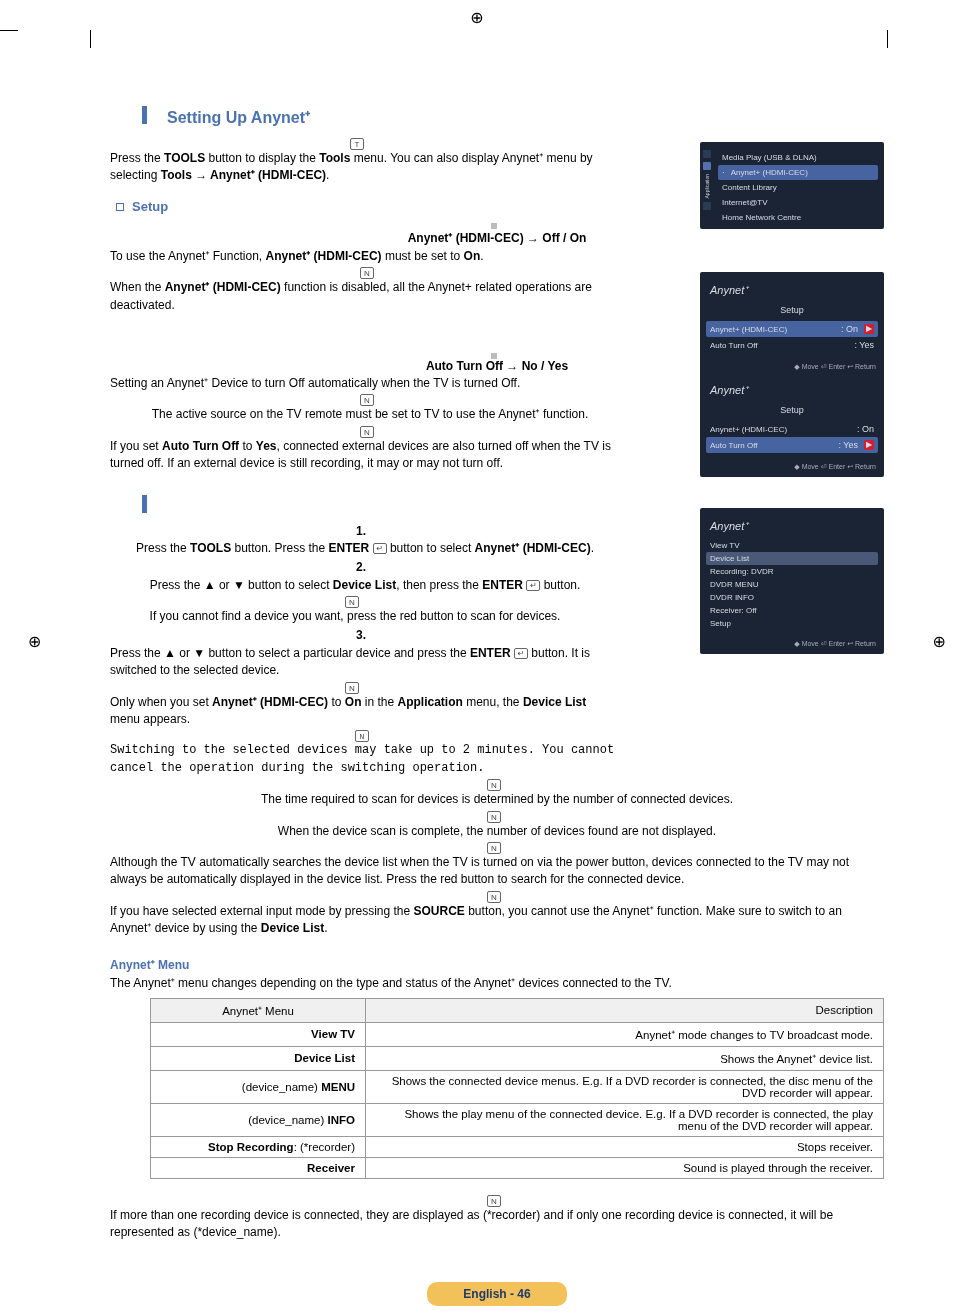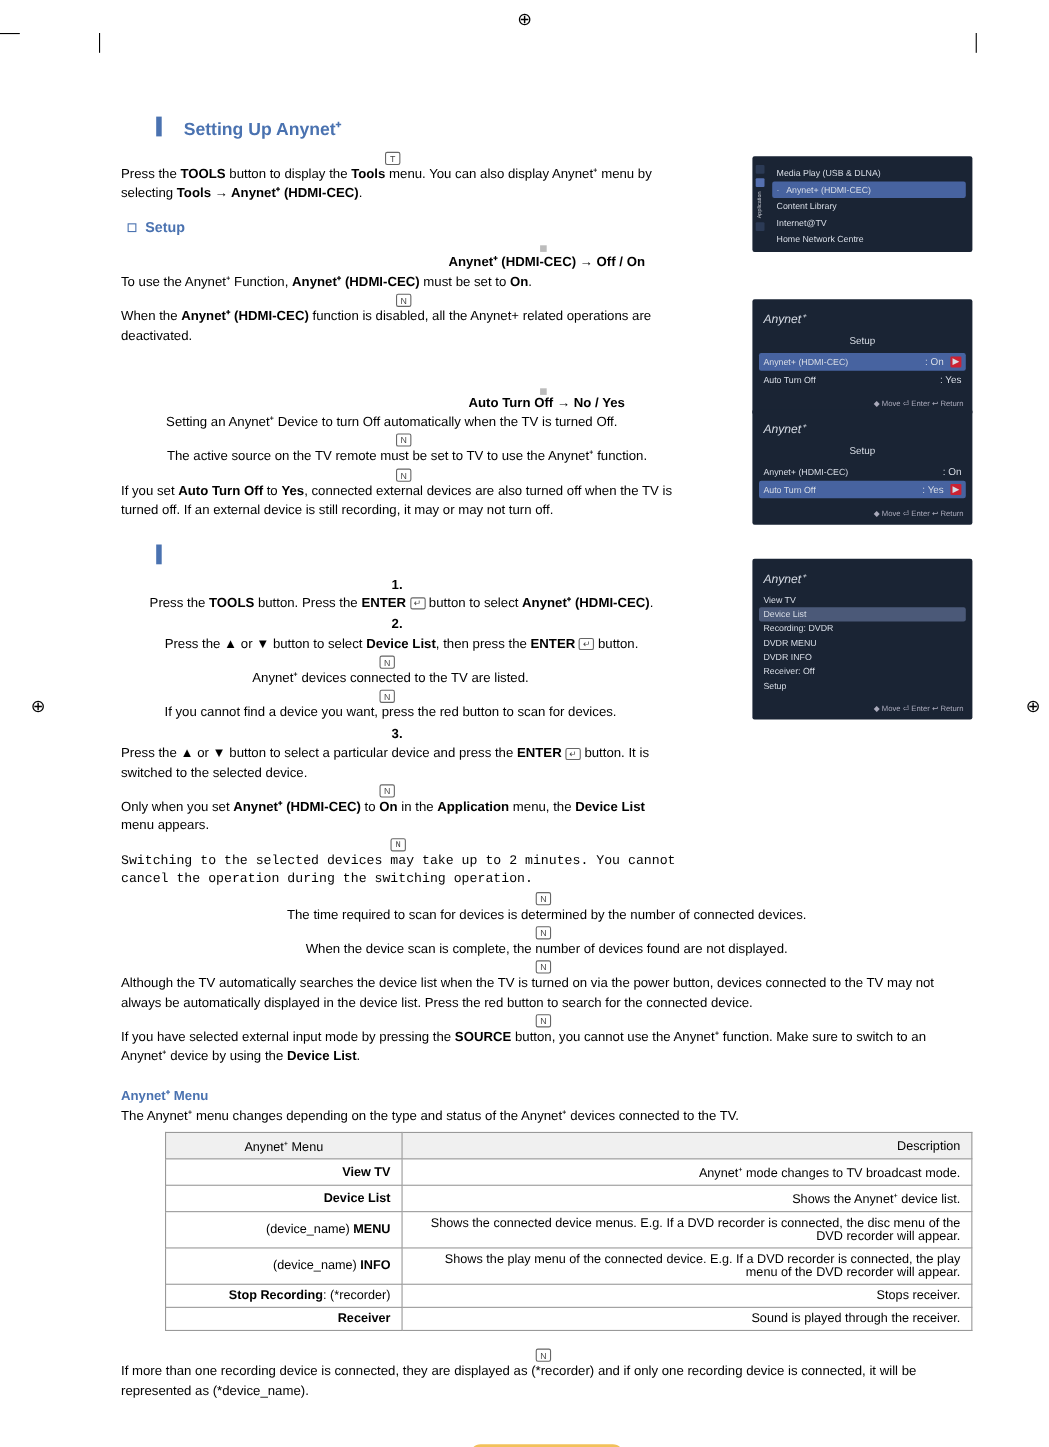--- a/index.html
+++ b/index.html
@@ -107,7 +107,7 @@
   .right-col {
     position: absolute;
     right: 70px;
-    width: 200px;
+    width: 184px;
   }
   .osd {
     background: #1a2434;

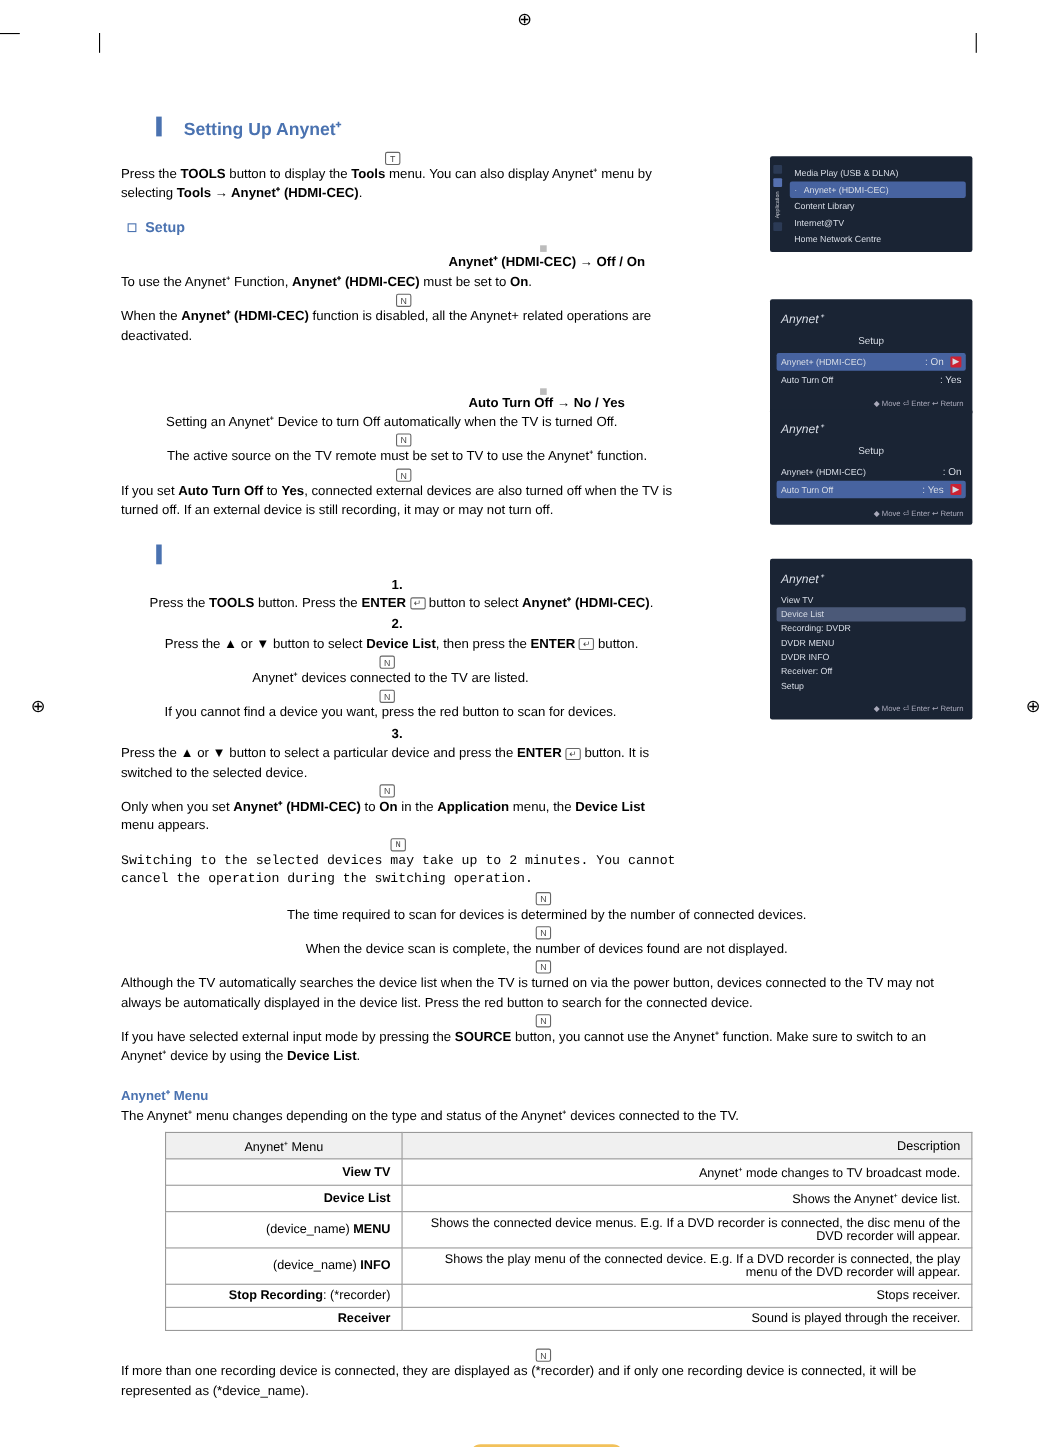--- a/index.html
+++ b/index.html
@@ -296,7 +296,7 @@
     <span class="sq-bullet-gray" style="margin-left:2px;"></span>
     <b>Auto Turn Off → No / Yes</b>
   </div>
-  <div class="para indent-b" style="max-width:520px;margin-left:41px;">Setting an Anynet⁺ Device to turn Off automatically when the TV is turned Off.</div>
+  <div class="para indent-b" style="max-width:520px;">Setting an Anynet⁺ Device to turn Off automatically when the TV is turned Off.</div>
   <div class="row indent-b para" style="max-width:520px;">
     <span class="ic ic-note"></span>
     <span class="txt">The active source on the TV remote must be set to TV to use the Anynet⁺ function.</span>

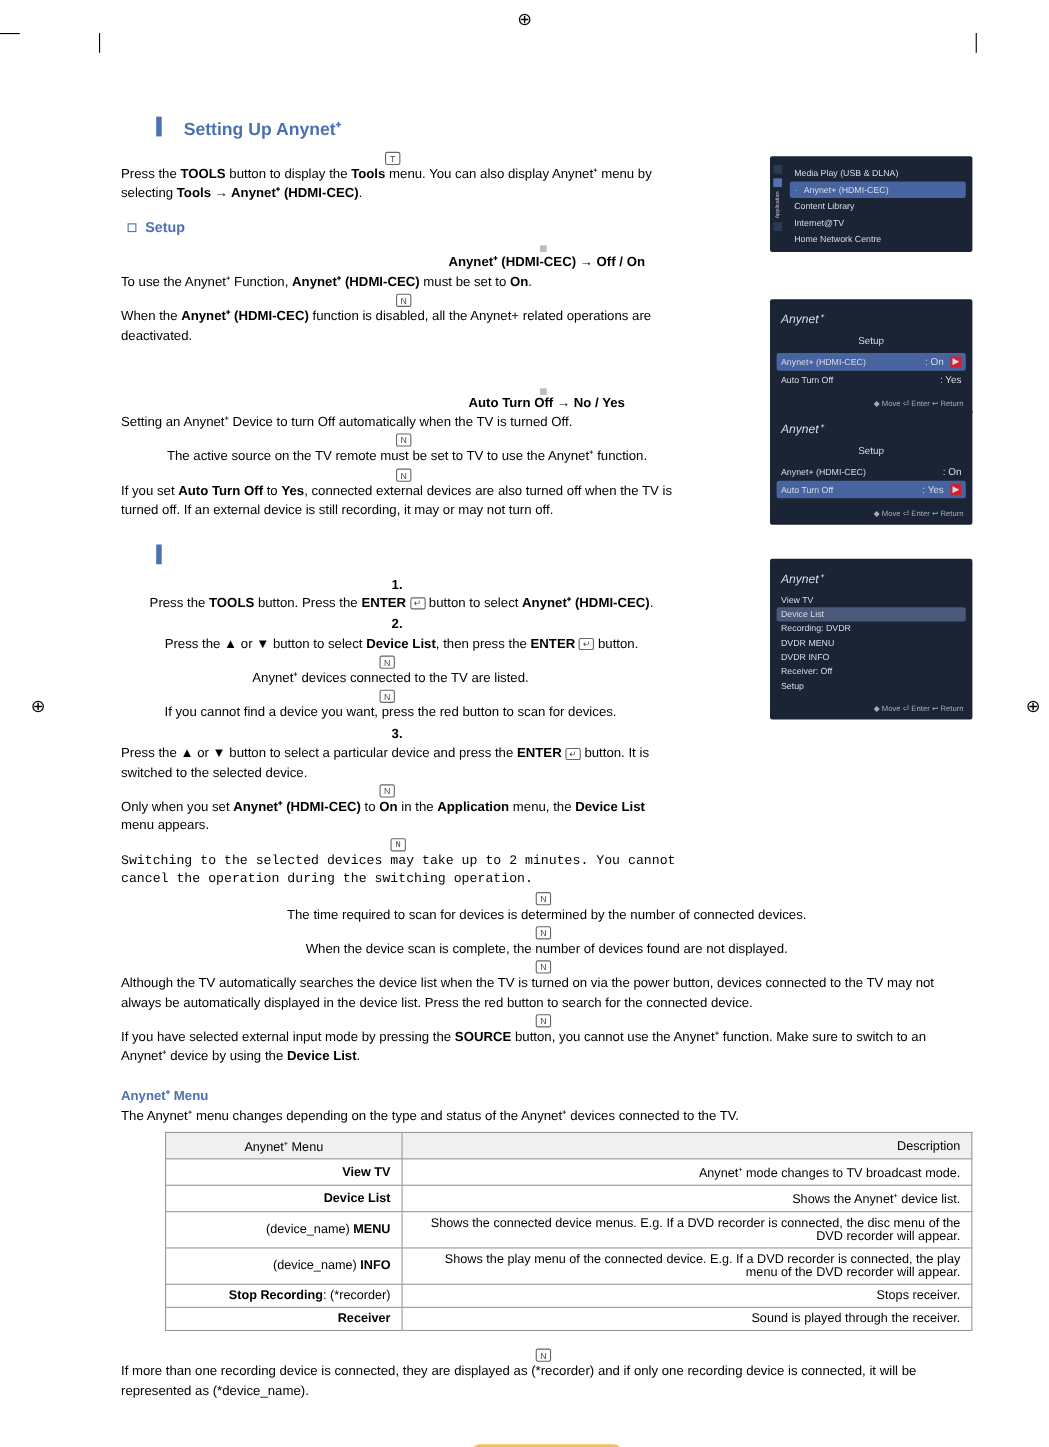--- a/index.html
+++ b/index.html
@@ -326,10 +326,6 @@
   </div>
   <div class="row indent-c para" style="max-width:490px;">
     <span class="ic ic-note"></span>
-    <span class="txt">Anynet⁺ devices connected to the TV are listed.</span>
-  </div>
-  <div class="row indent-c para" style="max-width:490px;">
-    <span class="ic ic-note"></span>
     <span class="txt">If you cannot find a device you want, press the red button to scan for devices.</span>
   </div>
   <div class="row indent-b para" style="max-width:510px;">

